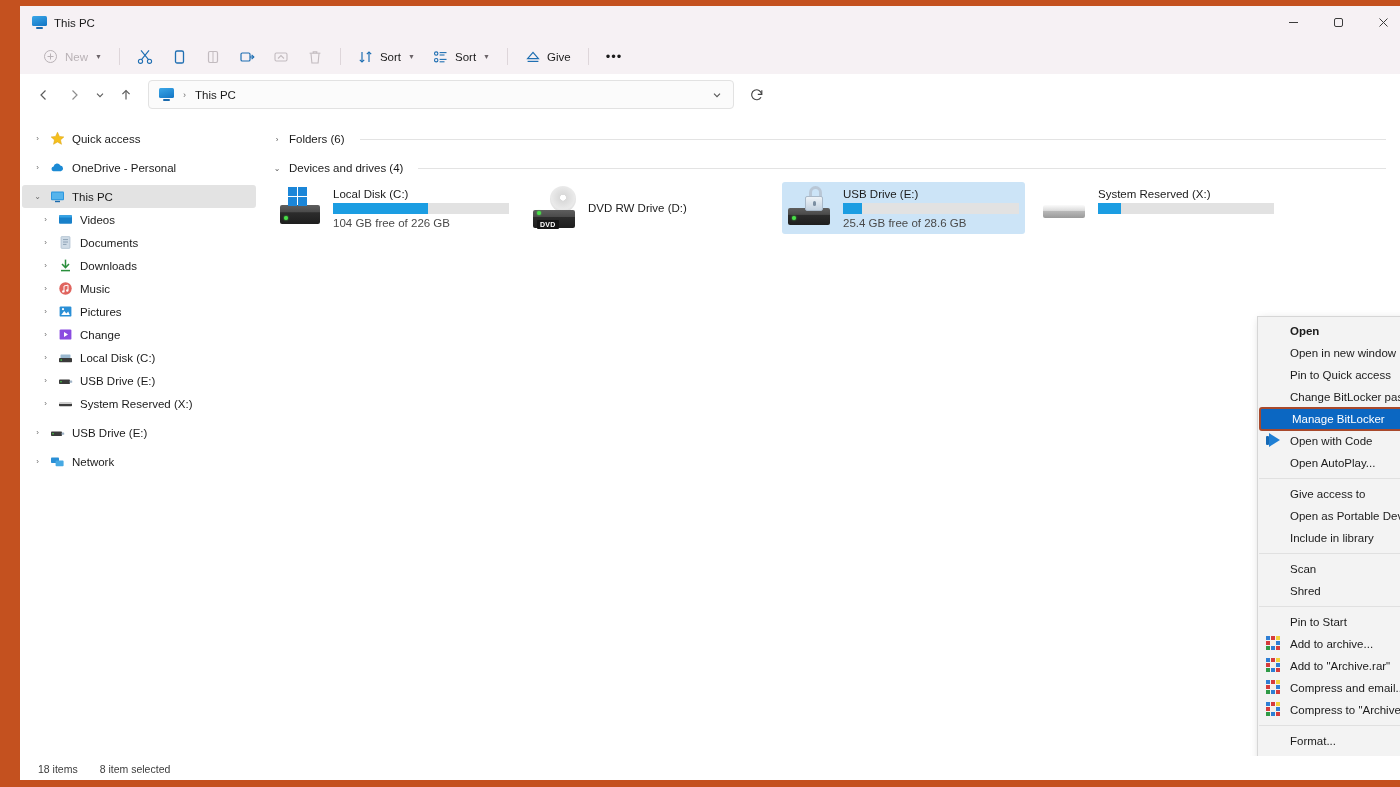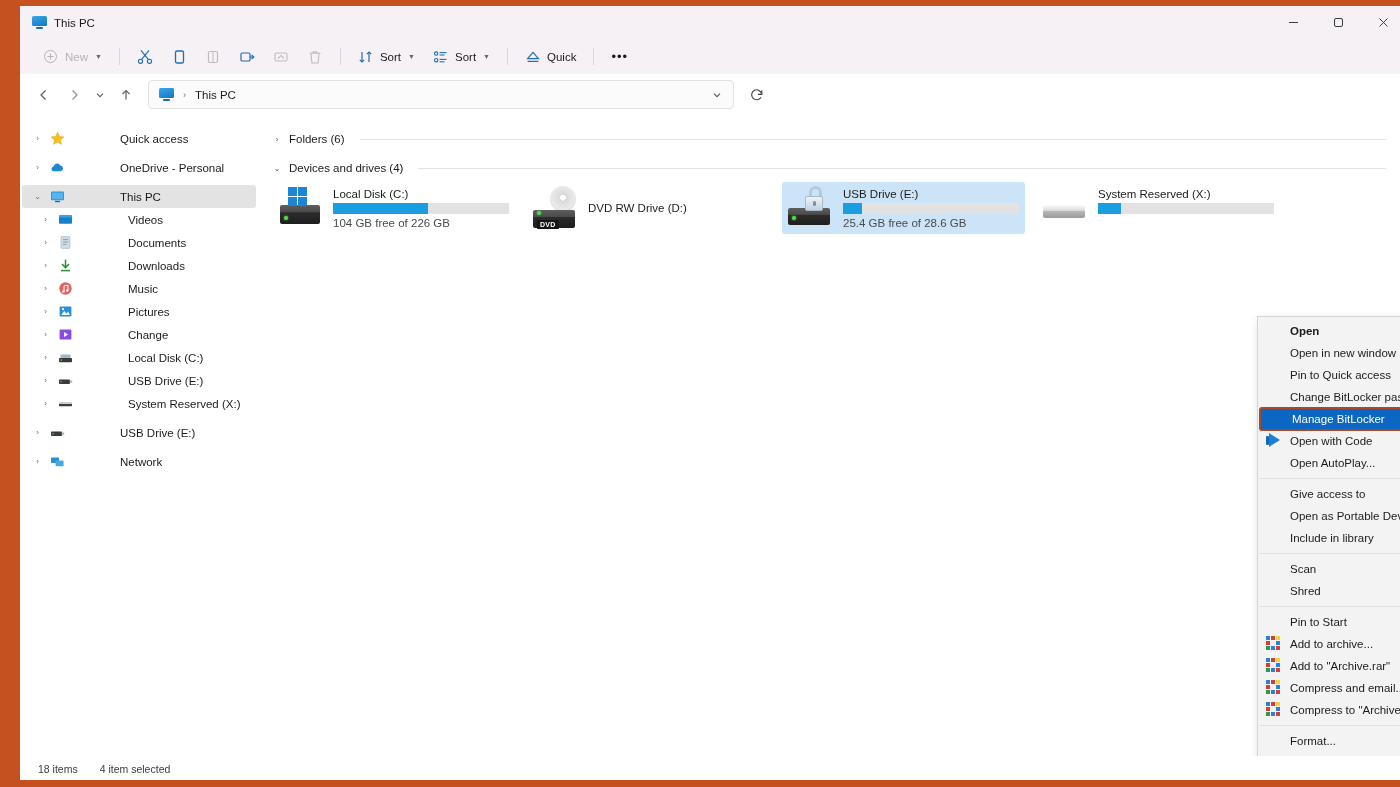--- a/index.html
+++ b/index.html
@@ -400,7 +400,7 @@
           <line x1="2.6" y1="12.4" x2="13.4" y2="12.4" stroke="#1f6fb2" stroke-width="1.2"></line>
         </svg>
       </span>
-      <span>Quick</span>
+      <span>Give</span>
     </div>
 
     <div class="tsep"></div>

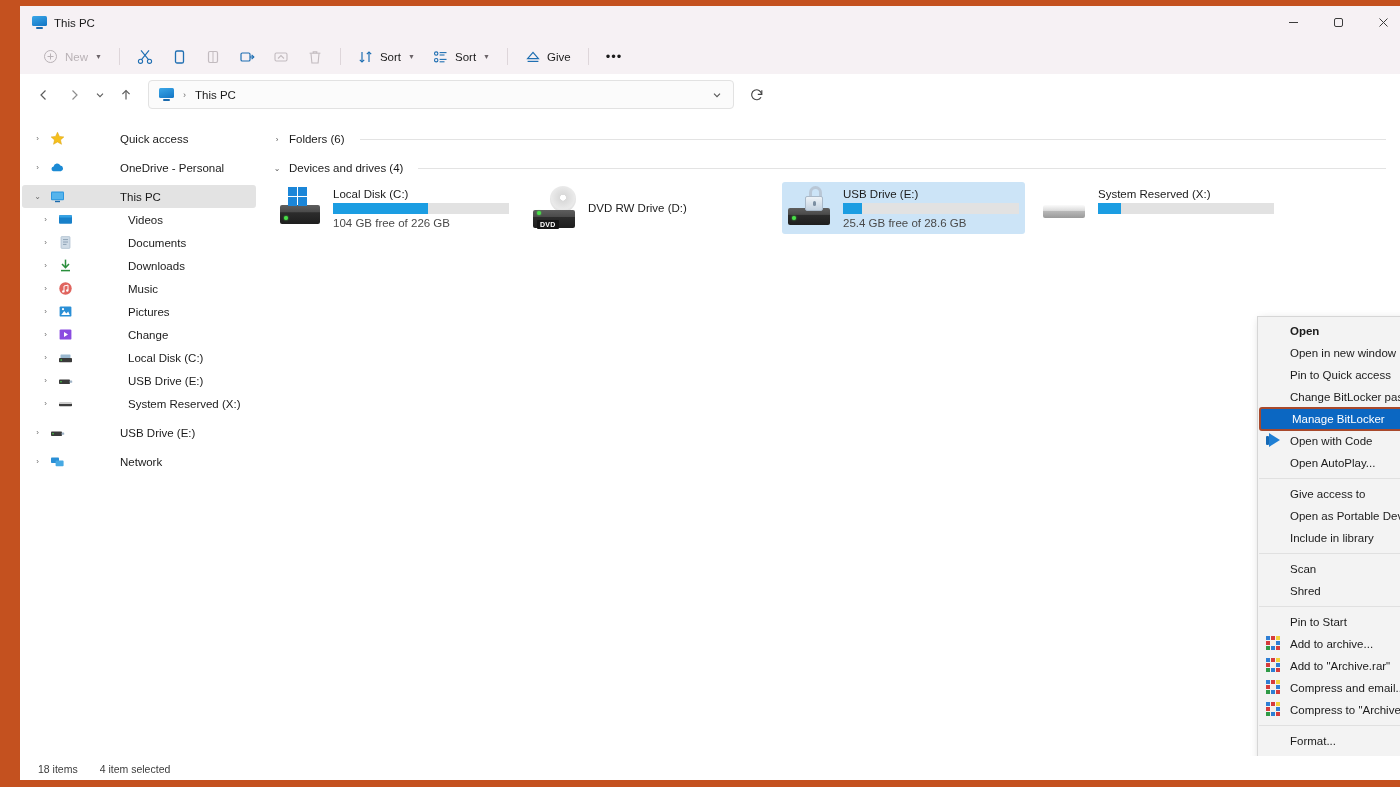--- a/index.html
+++ b/index.html
@@ -119,7 +119,7 @@
     flex: 0 0 11px;
   }
   .nvico { width: 15px; height: 15px; flex: 0 0 15px; position: relative; }
-  .nvlabel { white-space: nowrap; margin-left: 48px; }
+  .nvlabel { white-space: nowrap; }
   .spacer6 { height: 6px; }
 
   

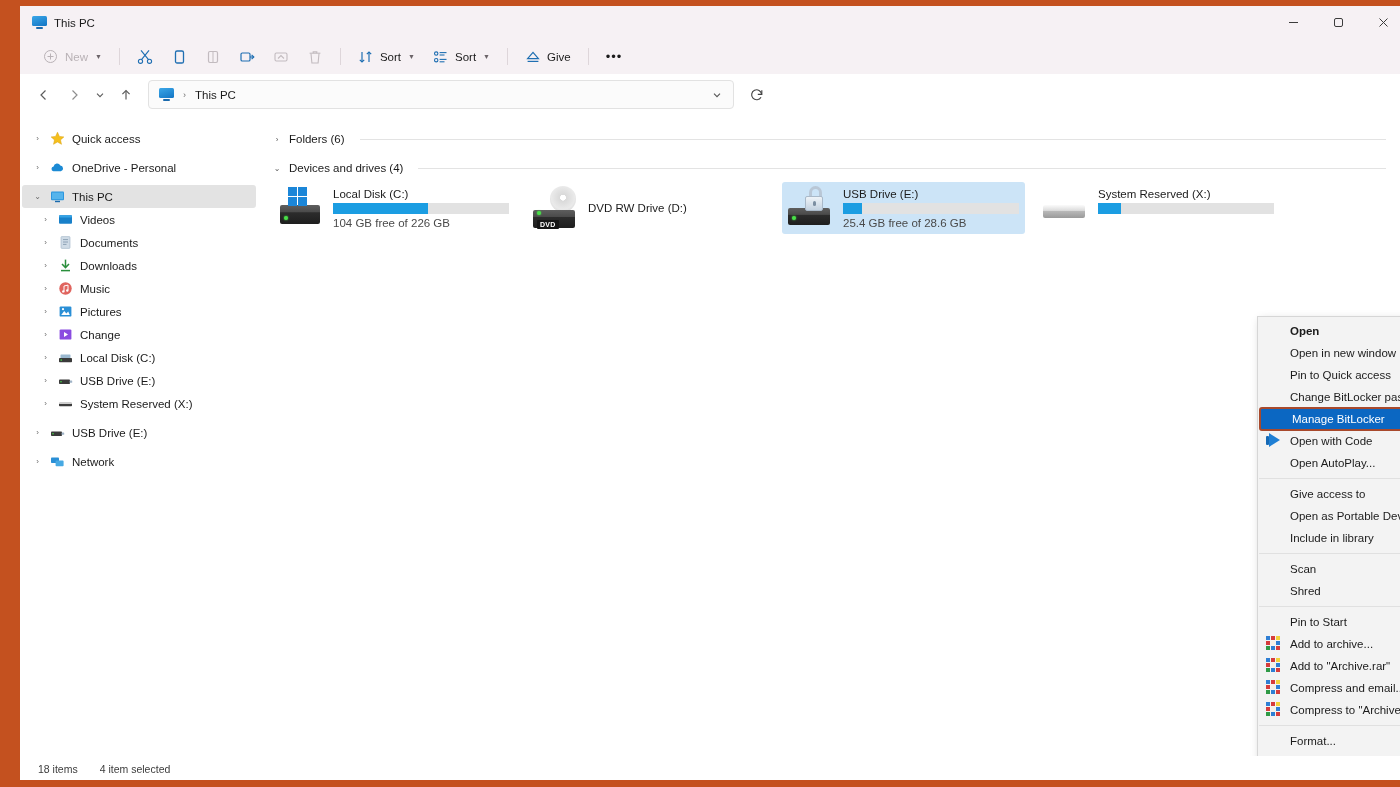--- a/index.html
+++ b/index.html
@@ -865,7 +865,7 @@
 
   <div class="statusbar">
     <span>18 items</span>
-    <span>4 item selected</span>
+    <span>8 item selected</span>
   </div>
 
 </div>

